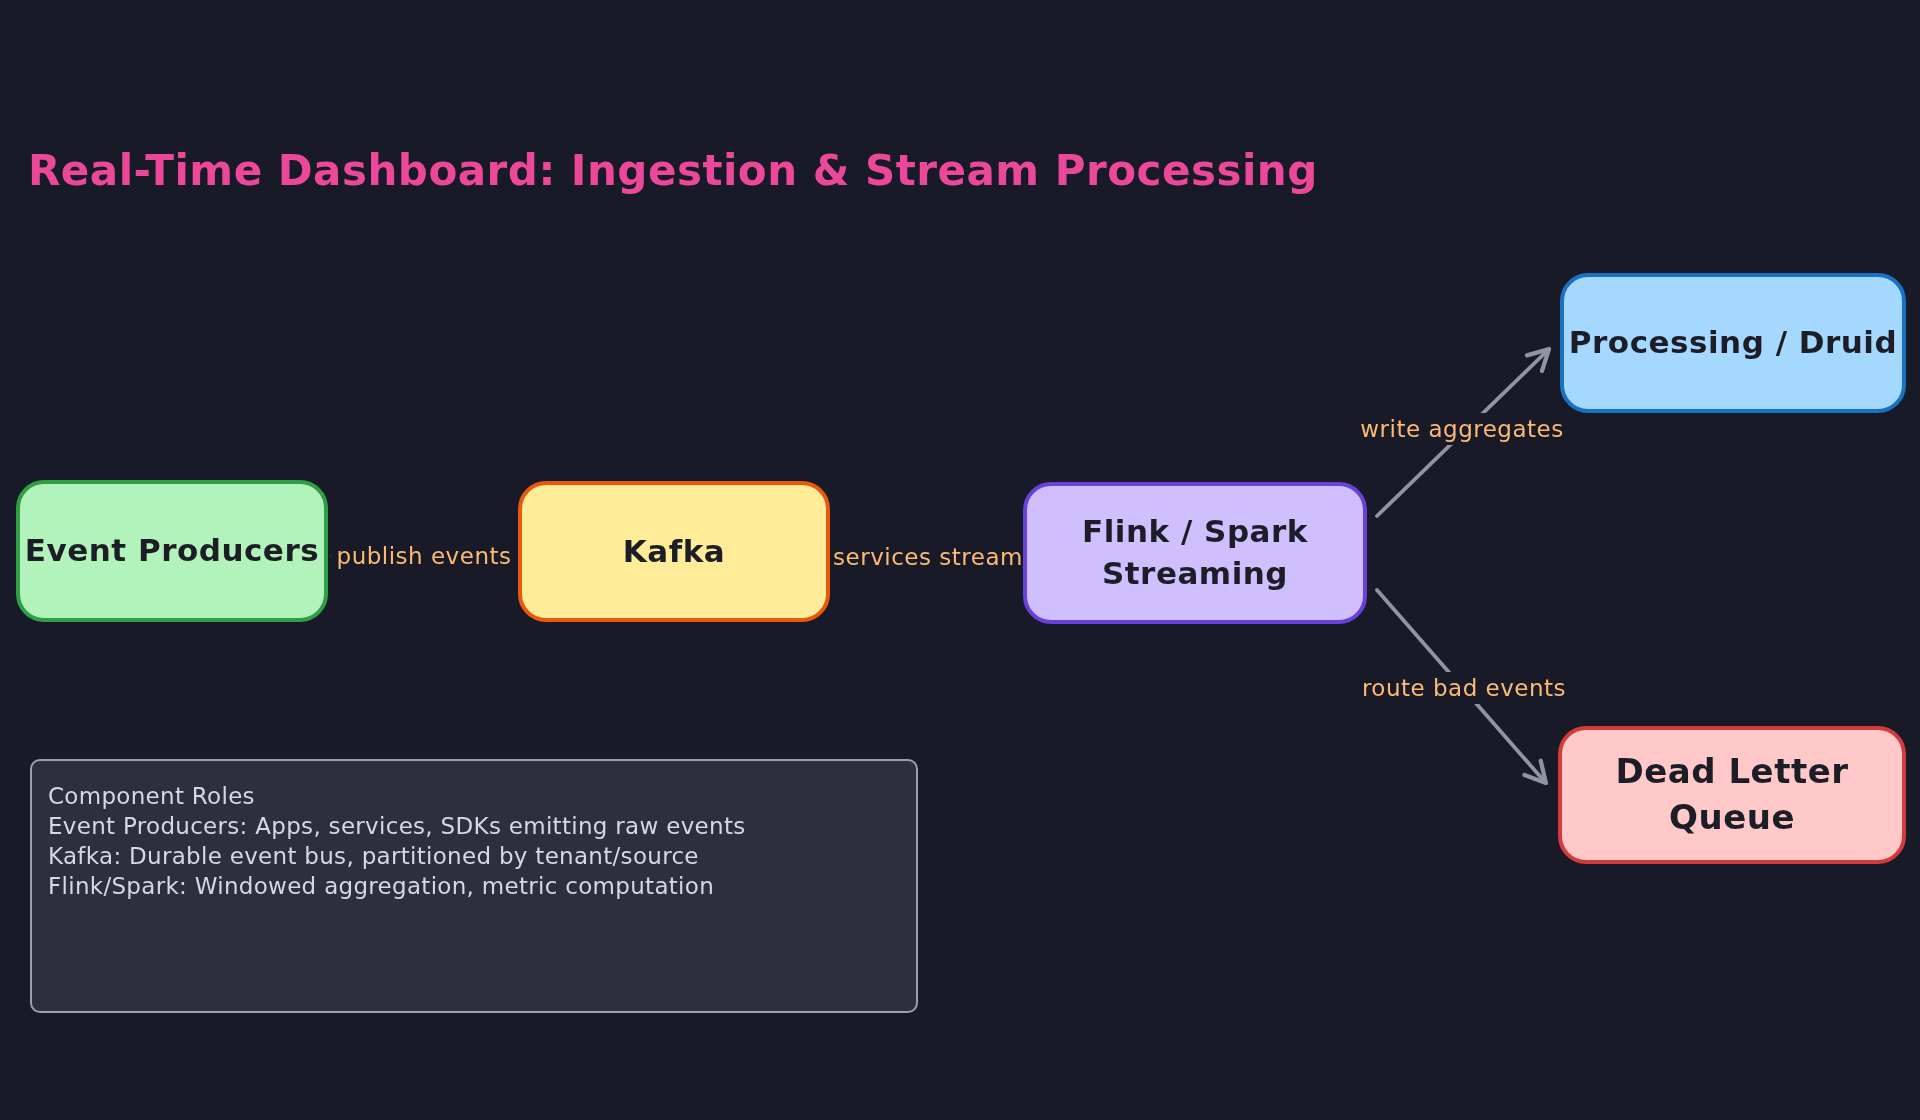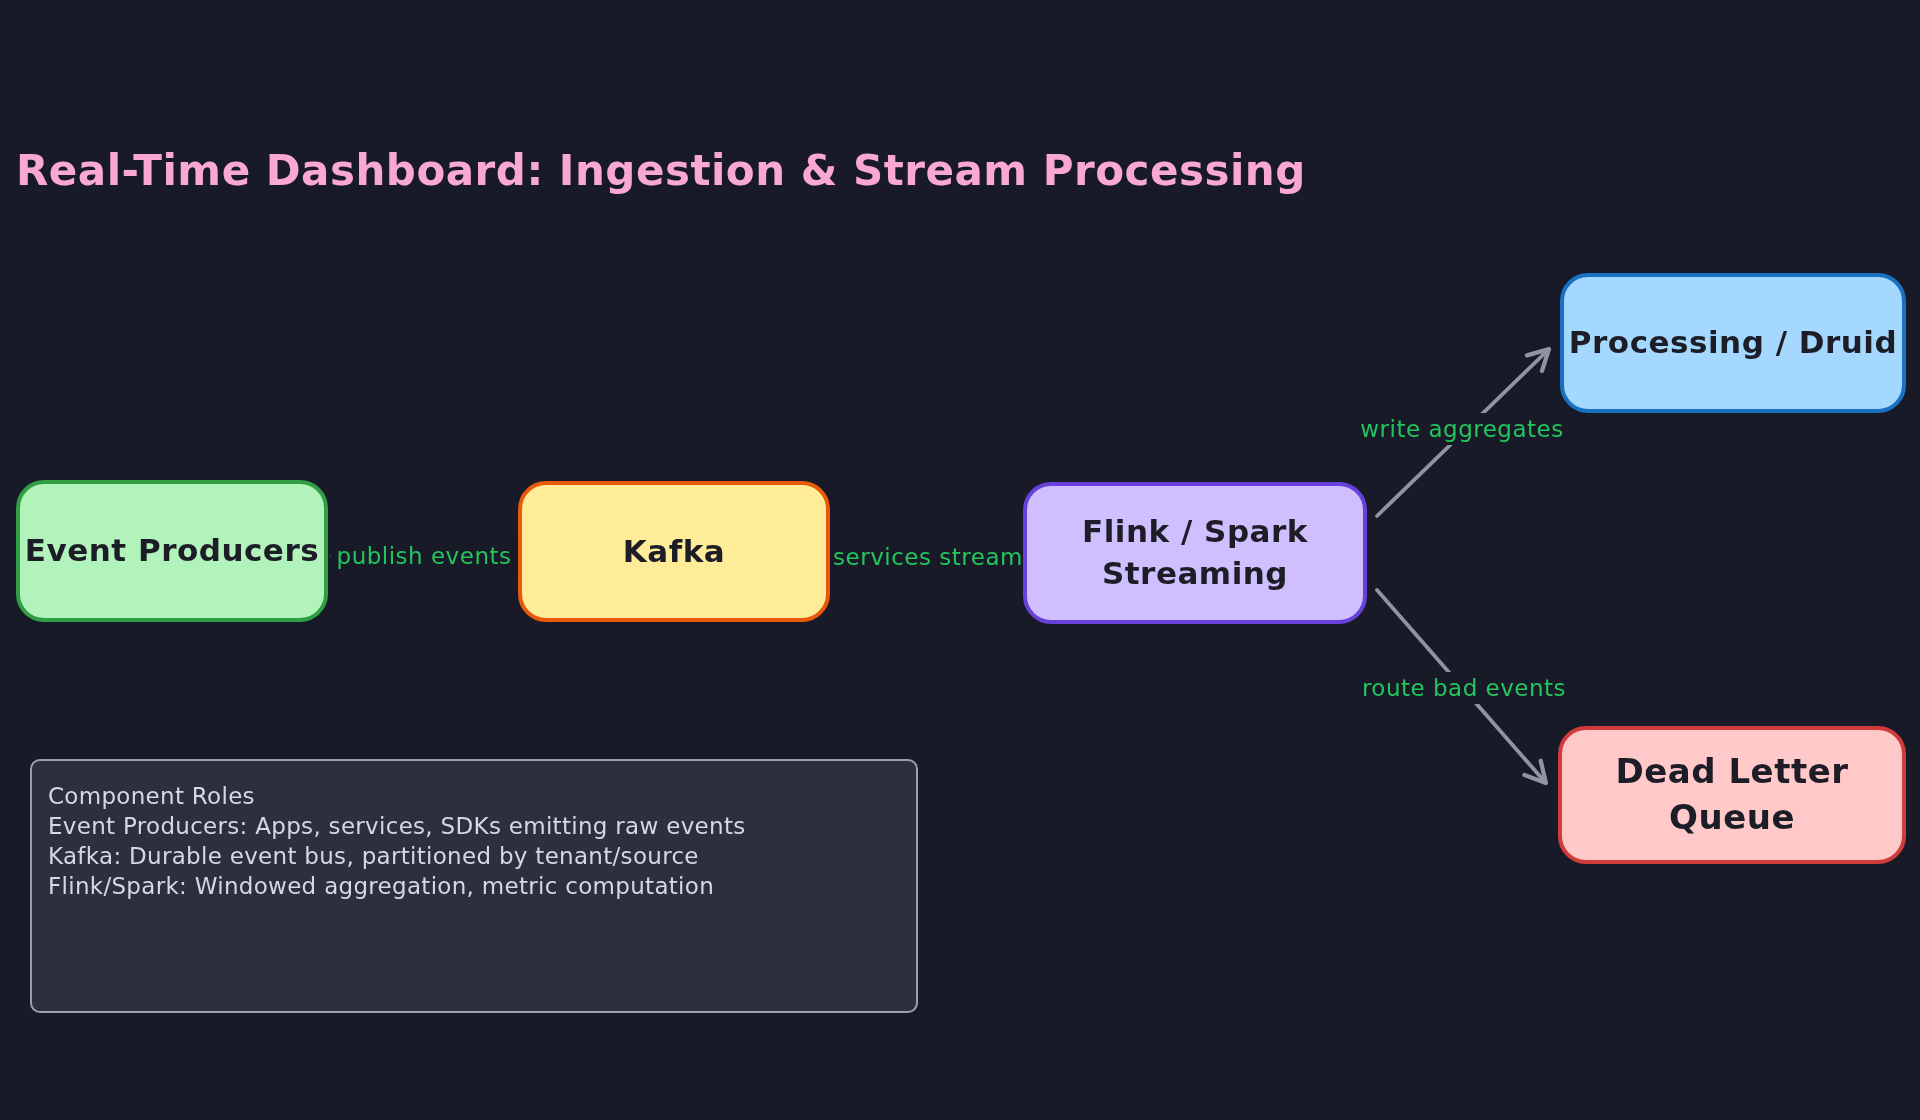--- a/index.html
+++ b/index.html
@@ -9,9 +9,9 @@
     font-family:"DejaVu Sans",sans-serif;
   }
   .title{
-    position:absolute;left:16px;top:146px;
+    position:absolute;left:28px;top:146px;
     font-size:42px;font-weight:bold;letter-spacing:.5px;
-    color:#f9a8d4;white-space:nowrap;
+    color:#ec4899;white-space:nowrap;
   }
   .node{
     position:absolute;display:flex;align-items:center;justify-content:center;

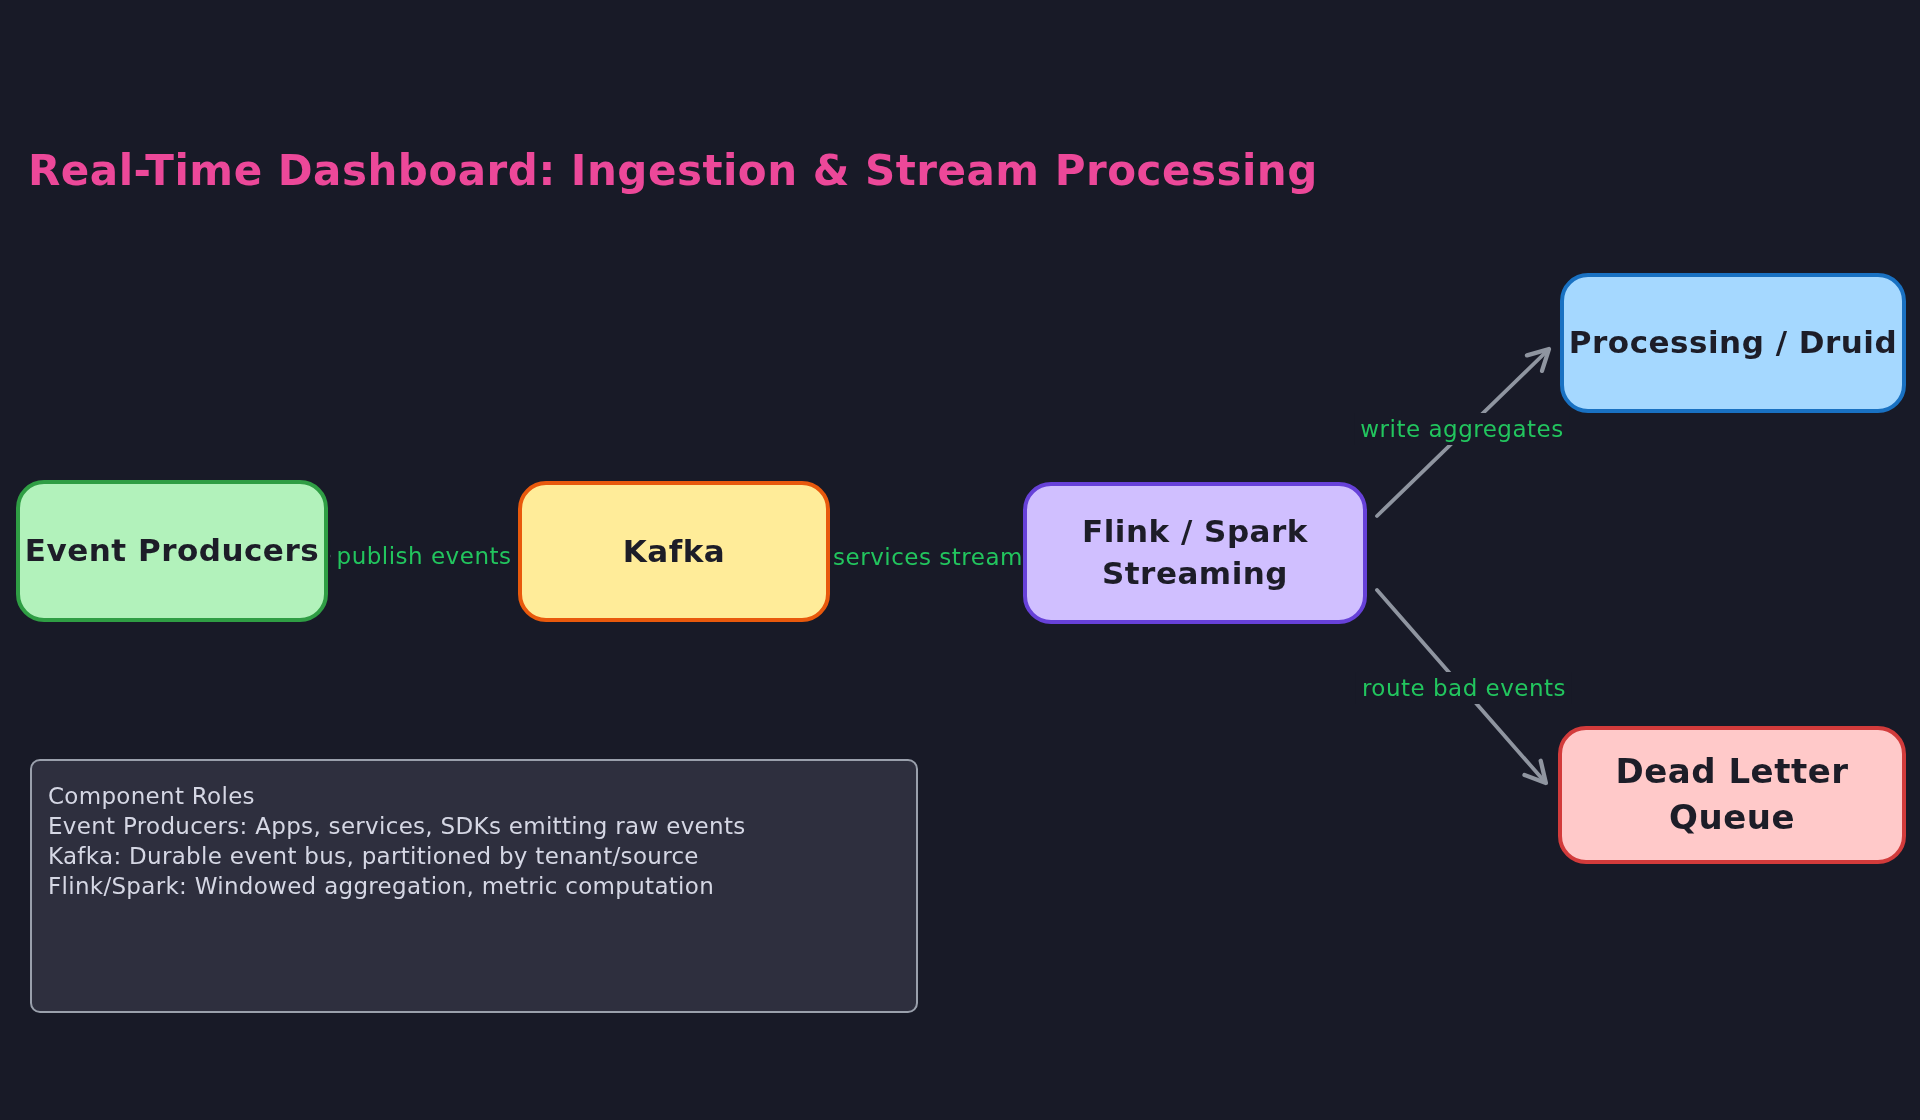--- a/index.html
+++ b/index.html
@@ -27,7 +27,7 @@
   #edges{position:absolute;left:0;top:0;width:1920px;height:1120px;z-index:1;}
   .edge-label{
     position:absolute;transform:translate(-50%,-50%);
-    font-size:23px;color:#22c55e;letter-spacing:.5px;white-space:nowrap;
+    font-size:23px;color:#fdba74;letter-spacing:.5px;white-space:nowrap;
     background:#181a27;padding:3px 6px;z-index:2;
   }
   .note{

